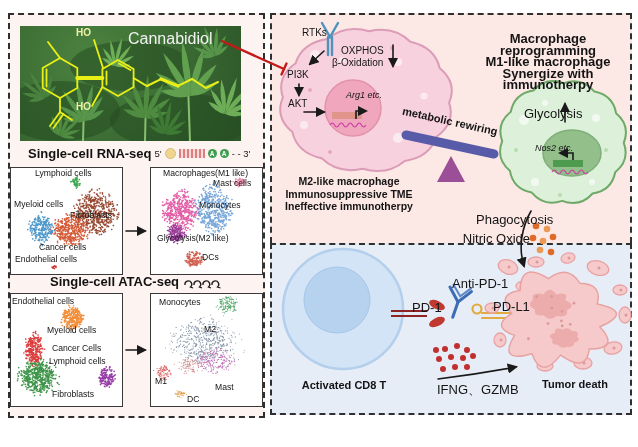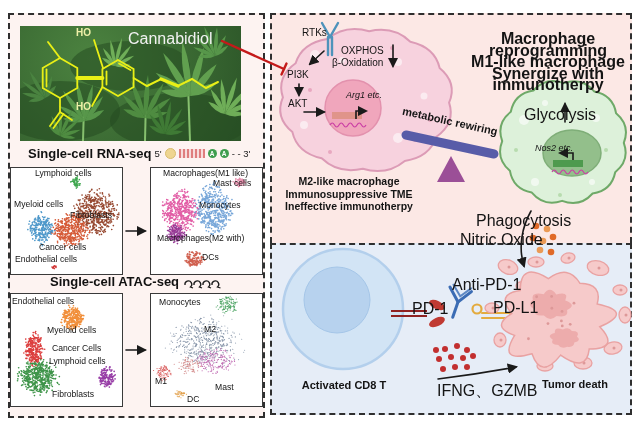--- a/index.html
+++ b/index.html
@@ -371,7 +371,7 @@
     <span style="display:block">Immunosuppressive TME</span>
     <span style="display:block">Ineffective immunotherpy</span>
   </div>
-  <div class="lab c b" style="left:462px;top:33px;width:172px;font-size:16px;line-height:11.5px;">
+  <div class="lab c b" style="left:462px;top:33px;width:172px;font-size:13px;line-height:11.5px;">
     <span style="display:block">Macrophage reprogramming</span>
     <span style="display:block">M1-like macrophage</span>
     <span style="display:block">Synergize with immunotherpy</span>

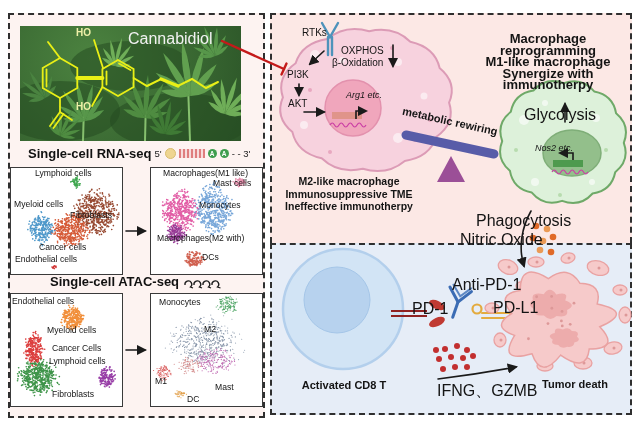--- a/index.html
+++ b/index.html
@@ -15,7 +15,7 @@
   .c{text-align:center;white-space:normal;}
   .r{text-align:right;}
   .small{font-size:9px;font-style:italic;}
-  .mid{font-size:16px;padding-left:14px;}
+  .mid{font-size:13px;padding-left:14px;}
   .big{font-size:11px;}
   .titlerow{position:absolute;display:flex;align-items:center;gap:3px;z-index:4;}
   .stitle{font-size:13px;font-weight:bold;color:#111;}

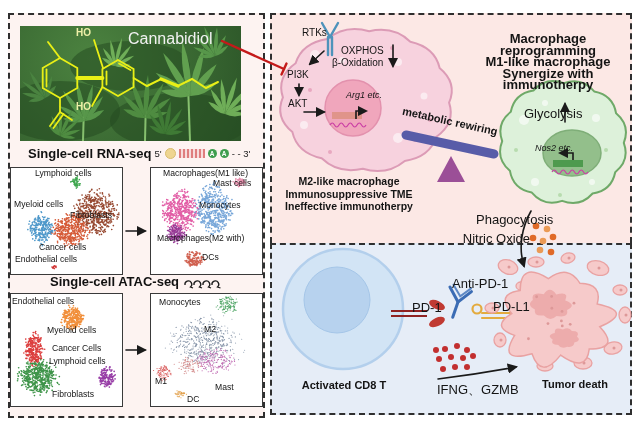--- a/index.html
+++ b/index.html
@@ -397,7 +397,7 @@
       <div class="plot-label" style="left: 151px; top: 168px; margin-left: 12px;">Macrophages(M1 like)</div>
       <div class="plot-label" style="left: 213px; top: 178px;">Mast cells</div>
       <div class="plot-label" style="left: 199px; top: 200px;">Monocytes</div>
-      <div class="plot-label" style="left: 157px; top: 233px;">Macrophages(M2 with)</div>
+      <div class="plot-label" style="left: 157px; top: 233px;">Glycolysis(M2 like)</div>
       <div class="plot-label" style="left: 202px; top: 252px;">DCs</div>
       <div class="plot-label" style="left: 12px; top: 296px;">Endothelial cells</div>
       <div class="plot-label" style="left: 47px; top: 325px;">Myeloid cells</div>

